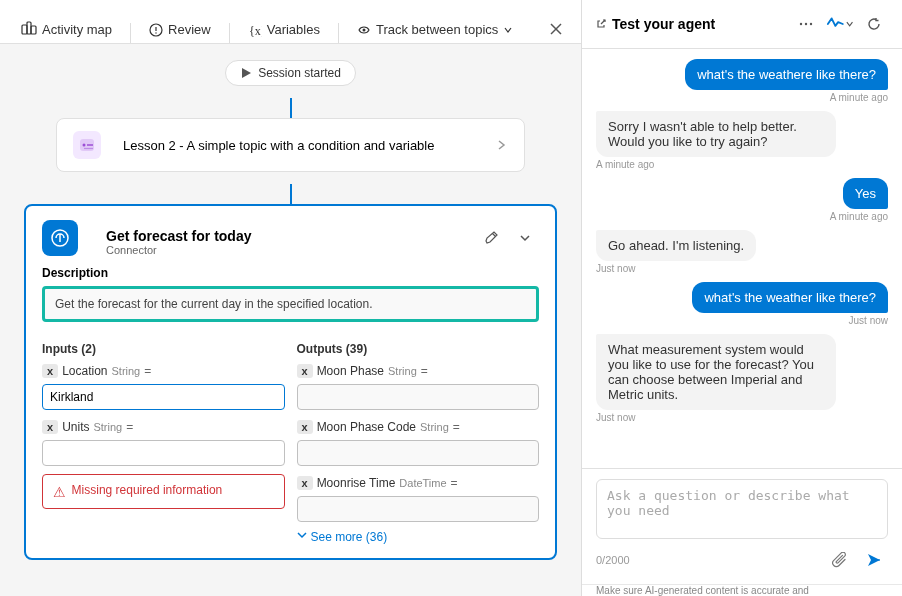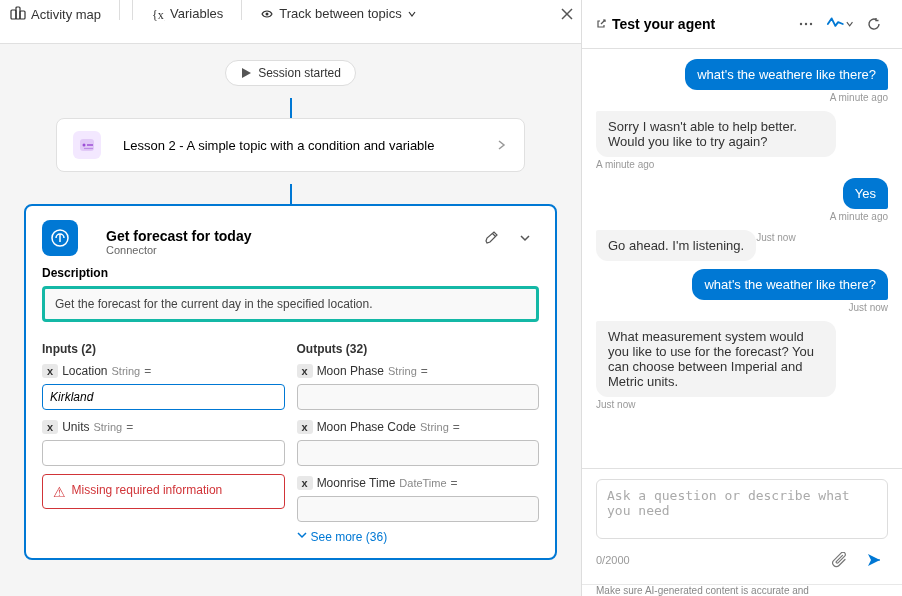--- a/index.html
+++ b/index.html
@@ -9,7 +9,7 @@
     .left-panel { width: 582px; display: flex; flex-direction: column; background: #f5f5f5; border-right: 1px solid #ddd; }
 
     
-    .top-nav { display: flex; align-items: flex-start; background: #fff; border-bottom: 1px solid #e0e0e0; padding: 0 0; height: 44px; gap: 4px; }
+    .top-nav { display: flex; align-items: flex-end; background: #fff; border-bottom: 1px solid #e0e0e0; padding: 0 11px; height: 44px; gap: 4px; }
     .nav-item { display: flex; align-items: center; gap: 5px; padding: 6px 10px; border-radius: 4px; cursor: pointer; font-size: 13px; color: #333; white-space: nowrap; }
     .nav-separator { width: 1px; height: 20px; background: #ddd; margin: 0 4px; }
     .nav-close { margin-left: auto; cursor: pointer; width: 28px; height: 28px; display: flex; align-items: center; justify-content: center; border-radius: 4px; }

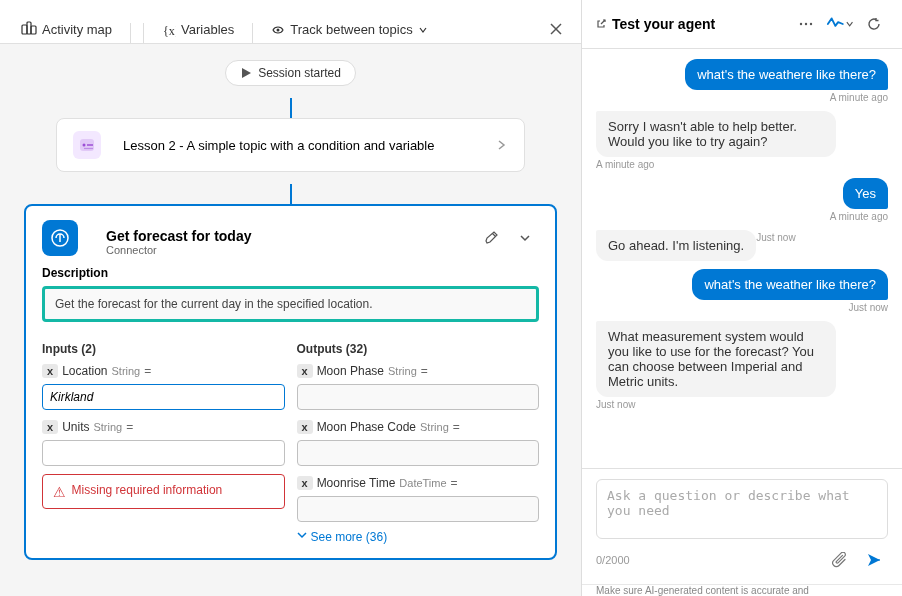--- a/index.html
+++ b/index.html
@@ -109,6 +109,14 @@
       <span>Activity map</span>
     </div>
     <div class="nav-separator"></div>
+    <div class="nav-item">
+      <svg width="14" height="14" viewBox="0 0 14 14" fill="none">
+        <circle cx="7" cy="7" r="6" stroke="#333" stroke-width="1.2" fill="none"></circle>
+        <line x1="7" y1="4" x2="7" y2="8" stroke="#333" stroke-width="1.2"></line>
+        <circle cx="7" cy="10" r="0.7" fill="#333"></circle>
+      </svg>
+      <span>Review</span>
+    </div>
     <div class="nav-separator"></div>
     <div class="nav-item">
       <svg width="14" height="14" viewBox="0 0 14 14" fill="none">

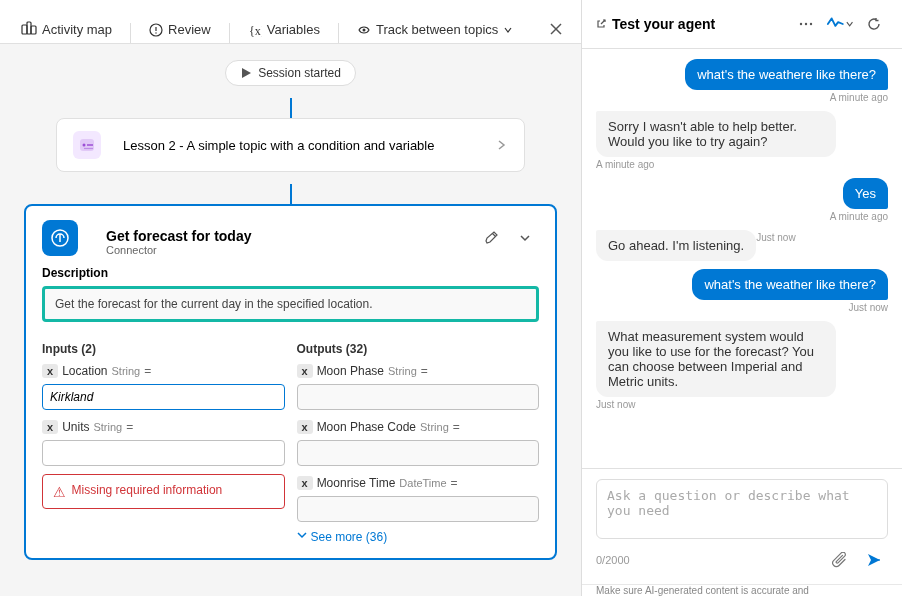--- a/index.html
+++ b/index.html
@@ -334,7 +334,7 @@
       <div class="msg-timestamp right">A minute ago</div>
     </div>
 
-    <div style="display:flex;flex-direction:row;align-items:flex-start;">
+    <div style="display:flex;flex-direction:column;align-items:flex-start;">
       <div class="msg-bot">Go ahead. I'm listening.</div>
       <div class="msg-timestamp left">Just now</div>
     </div>

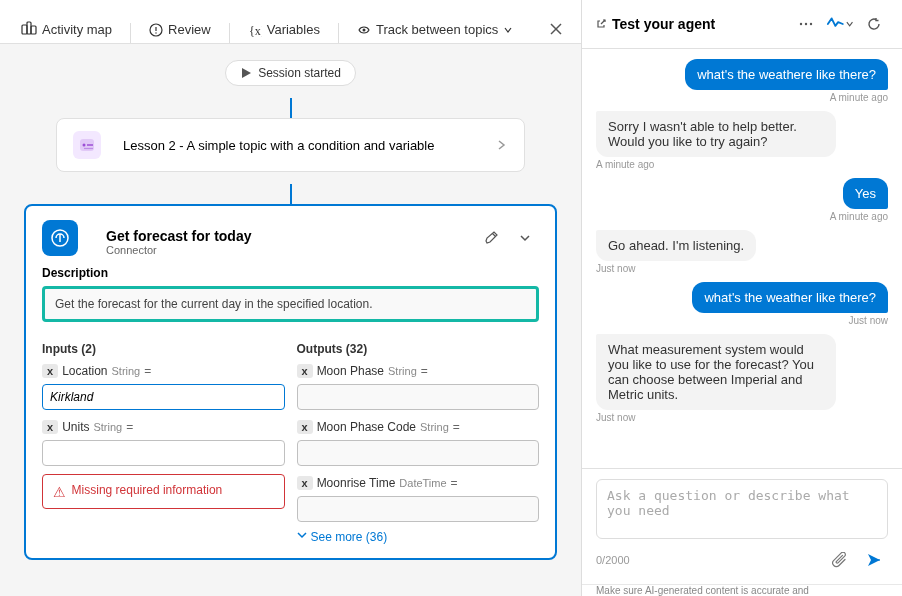--- a/index.html
+++ b/index.html
@@ -240,7 +240,7 @@
         </div>
 
         <div>
-          <div class="io-section-title">Outputs (32)</div>
+          <div class="io-section-title">Outputs (39)</div>
 
           
           <div class="var-row">

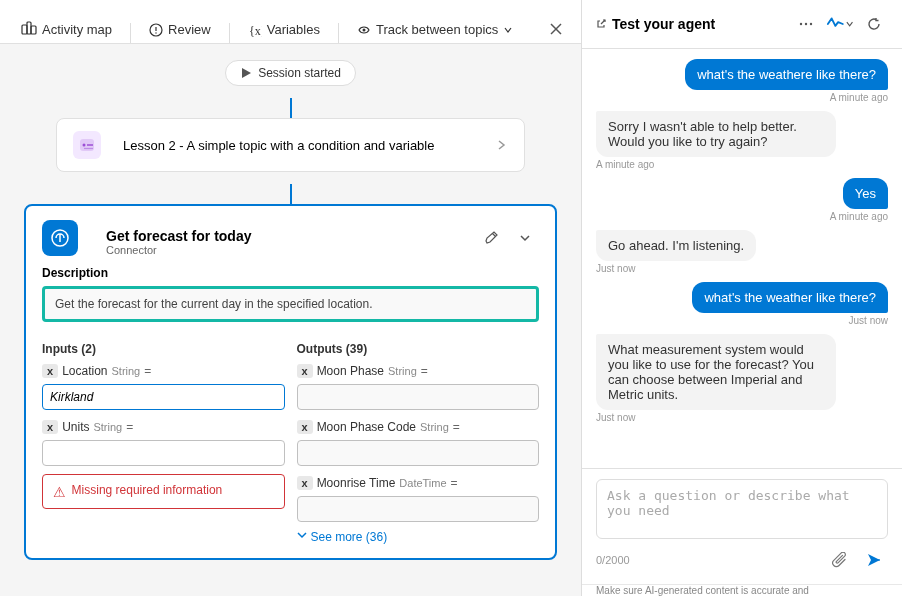--- a/index.html
+++ b/index.html
@@ -221,7 +221,7 @@
             <span class="var-type">String</span>
             <span class="var-eq">=</span>
           </div>
-          <input class="input-field filled" value="Kirkland" style="border-color: rgb(0, 120, 212); font-style: italic;">
+          <input class="input-field filled" value="Kirkland" style="border-color: rgb(0, 120, 212);">
 
           
           <div class="var-row" style="margin-top:10px;">

